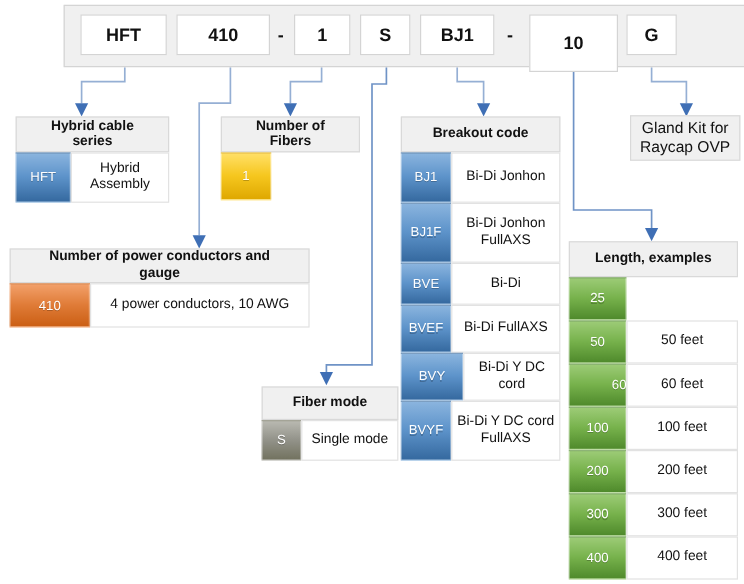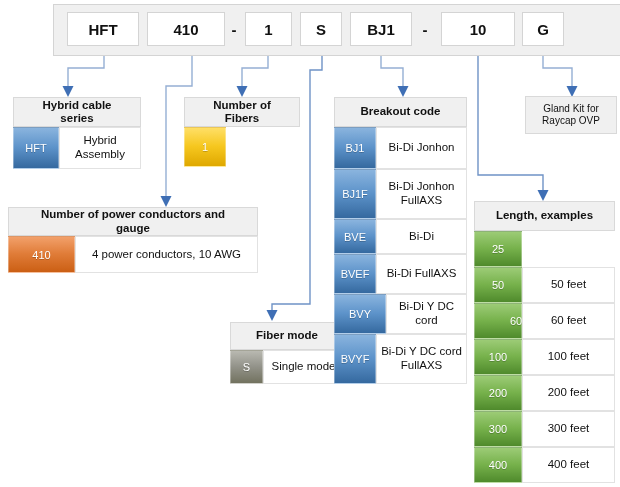--- a/index.html
+++ b/index.html
@@ -127,7 +127,7 @@
   <div class="pn-box" style="left:300px;top:12px;width:42px;height:34px;">S</div>
   <div class="pn-box" style="left:350px;top:12px;width:62px;height:34px;">BJ1</div>
   <div class="pn-dash" style="left:418px;top:12px;width:14px;height:34px;">-</div>
-  <div class="pn-box" style="left:441px;top:12px;width:74px;height:34px;">10</div>
+  <div class="pn-box" style="left:441px;top:12px;width:74px;height:48px;">10</div>
   <div class="pn-box" style="left:522px;top:12px;width:42px;height:34px;">G</div>
 
   <div class="card" style="left:13px;top:97px;width:128px;">

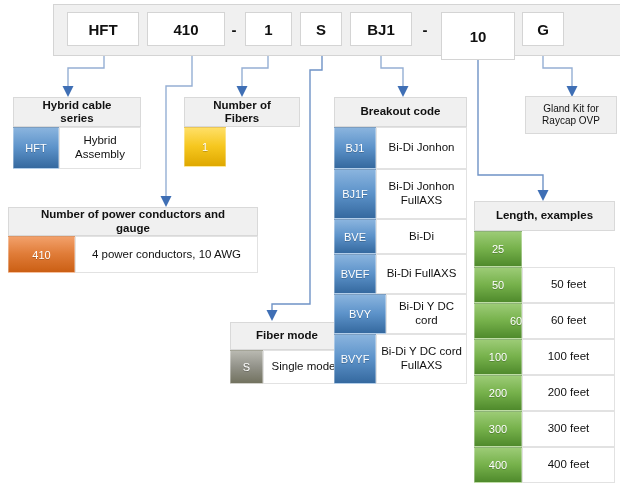--- a/index.html
+++ b/index.html
@@ -81,7 +81,7 @@
     position:absolute;box-sizing:border-box;
     background:#f0f0f0;border:1px solid #d9d9d9;
     display:flex;align-items:center;justify-content:center;
-    text-align:center;font-size:10px;color:#111;line-height:1.25;
+    text-align:center;font-size:13px;color:#111;line-height:1.25;
     padding:2px;
   }
 

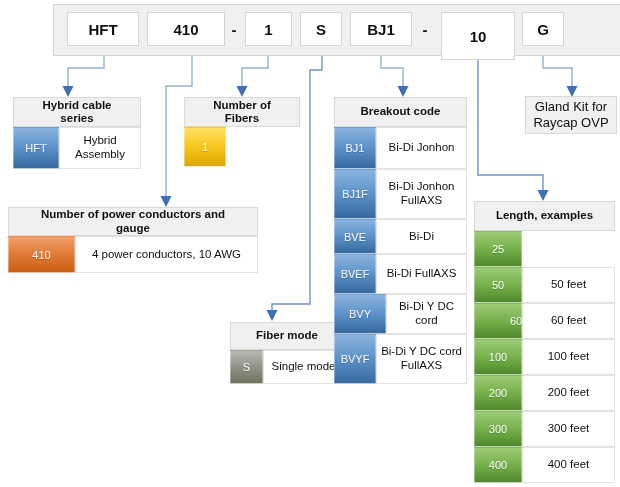--- a/index.html
+++ b/index.html
@@ -153,7 +153,7 @@
     </div>
   </div>
 
-  <div class="card" style="left:230px;top:322px;width:114px;">
+  <div class="card" style="left:218px;top:322px;width:114px;">
     <div class="card-head" style="height:28px;">Fiber mode</div>
     <div class="row" style="height:34px;">
       <div class="key gray" style="width:33px;">S</div>

